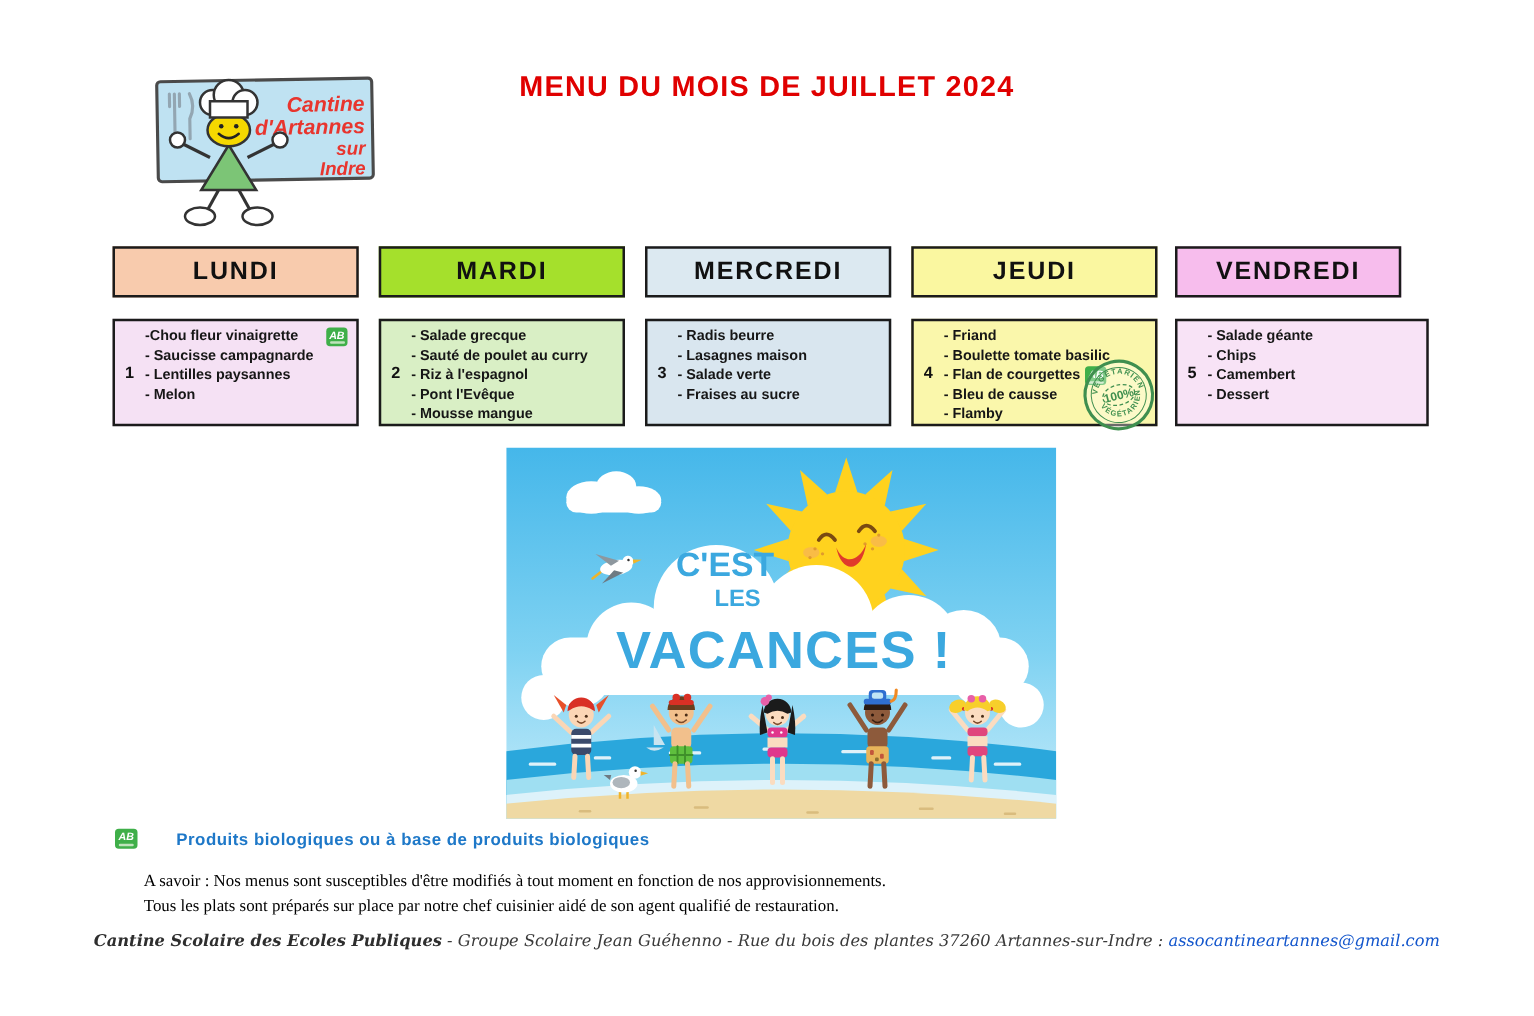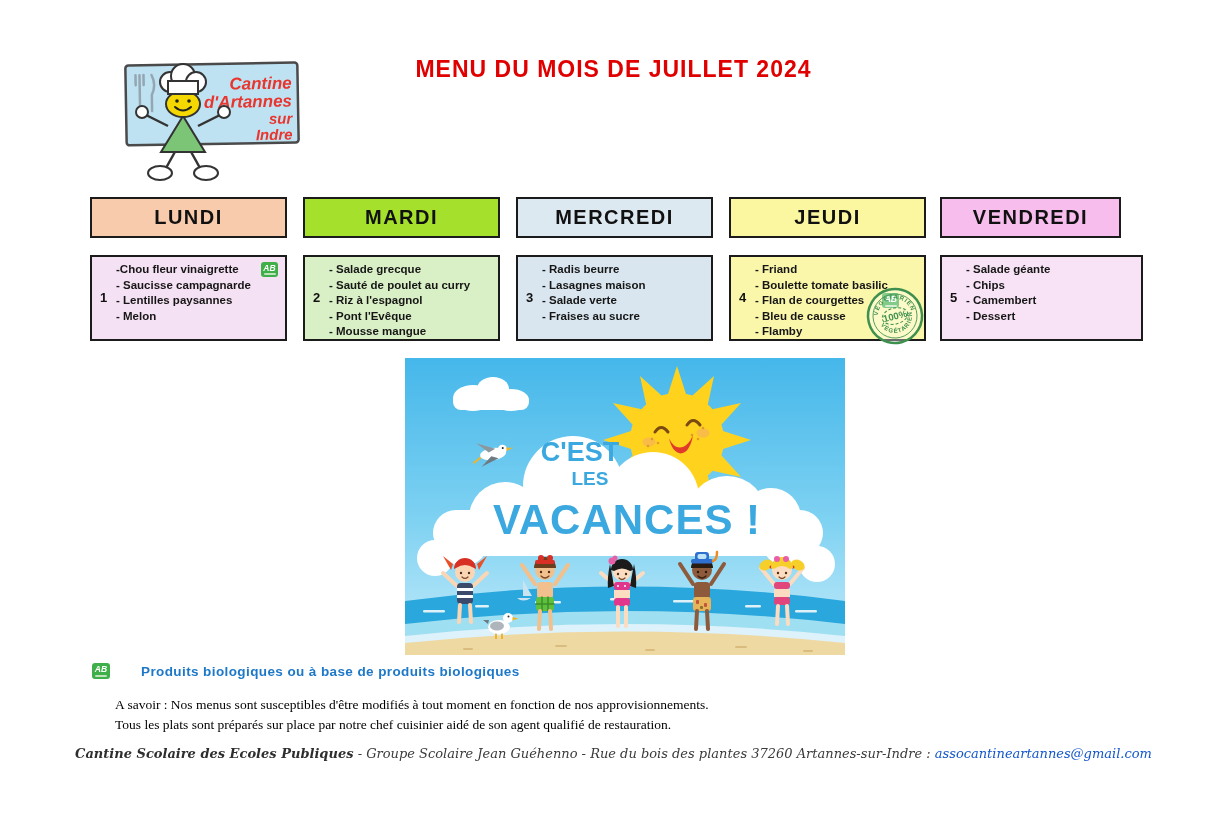--- a/index.html
+++ b/index.html
@@ -18,7 +18,7 @@
   .menu-box{position:absolute;top:255px;width:197px;height:86px;box-sizing:border-box;
             border:2px solid #1b1b1b;font-size:11.5px;font-weight:bold;color:#161616;}
   .items{margin:5px 4px 0 24px;line-height:15.5px;}
-  .item-row{display:flex;align-items:center;gap:18px;}
+  .item-row{display:flex;align-items:center;gap:4px;}
   .day-num{position:absolute;left:8px;top:33px;font-size:13px;font-weight:bold;color:#111;}
 
   

